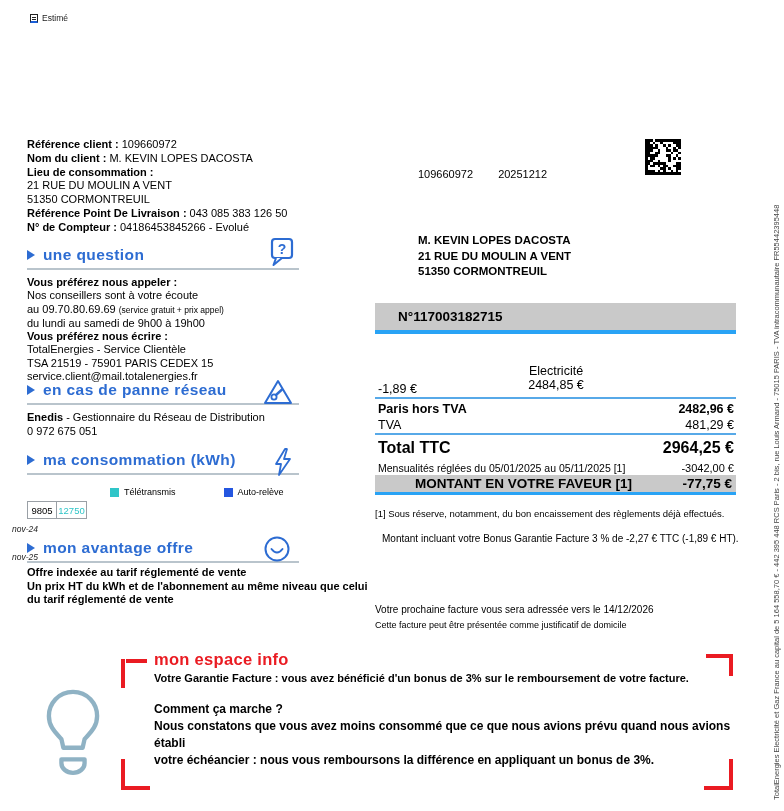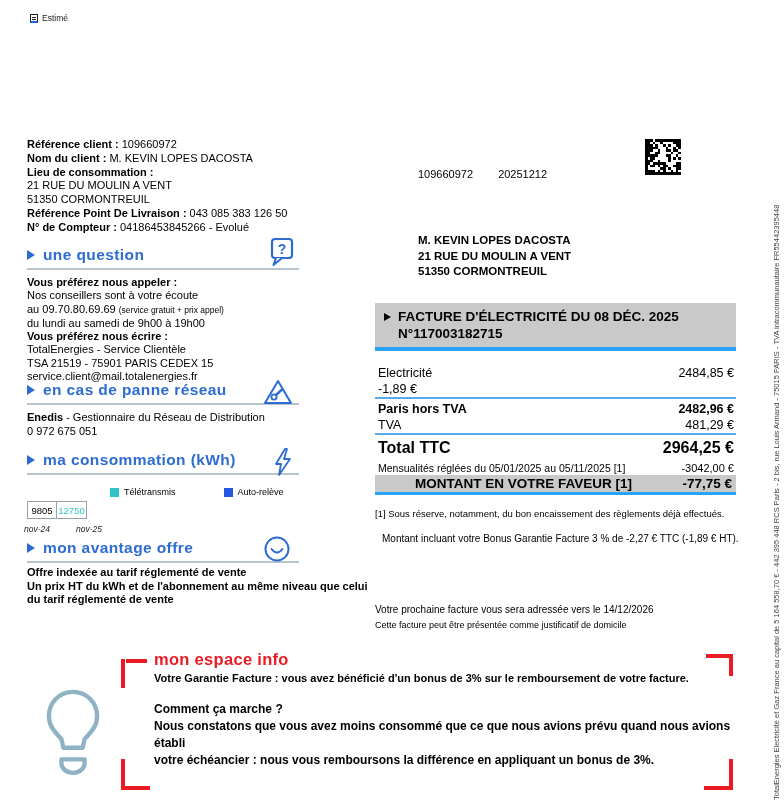--- a/index.html
+++ b/index.html
@@ -314,10 +314,6 @@
   </div>
 
   <div class="title-box">
-    <div class="t1">
-      <span class="tri-black"></span>
-      <span>FACTURE D'ÉLECTRICITÉ DU 08 DÉC. 2025</span>
-    </div>
     <div class="t2">N°117003182715</div>
   </div>
 

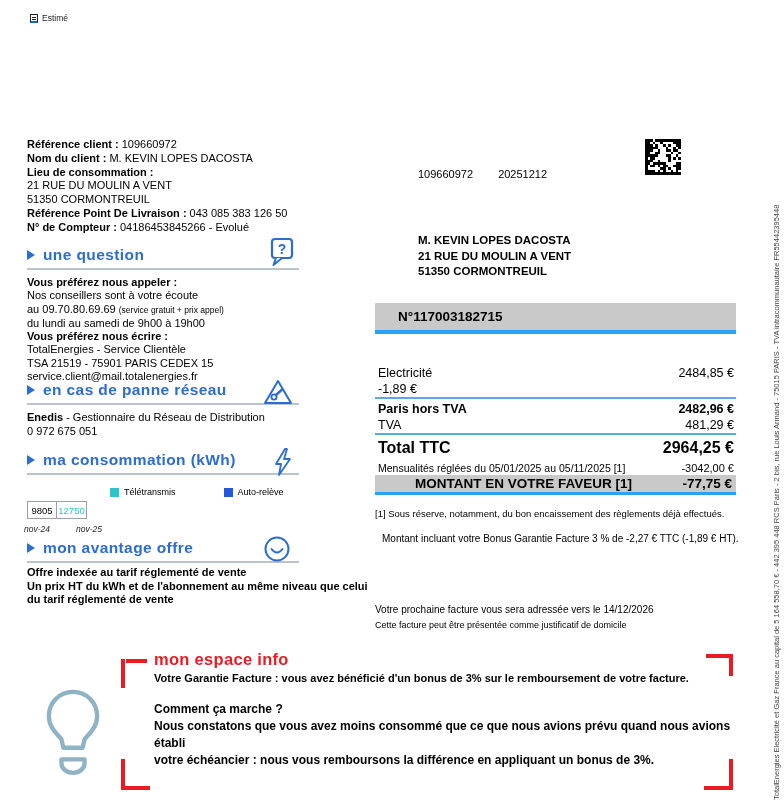--- a/index.html
+++ b/index.html
@@ -317,7 +317,7 @@
     <div class="t2">N°117003182715</div>
   </div>
 
-  <div class="amt-row" style="top:364px; height:17px;">
+  <div class="amt-row" style="top:364px; height:17px;flex-direction:column;">
     <span>Electricité</span>
       <span class="val">2484,85 €</span>
   </div>

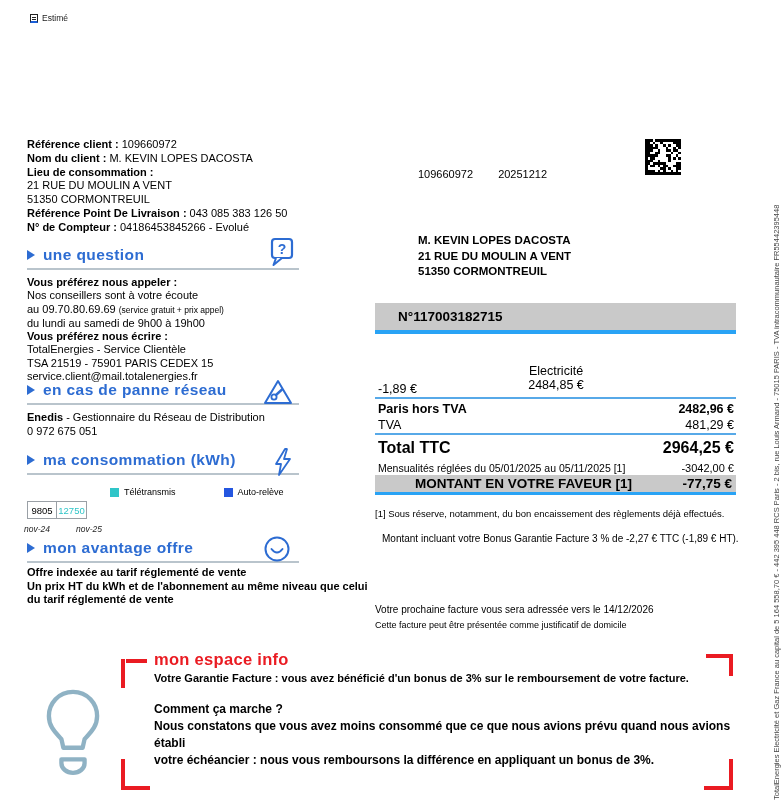--- a/index.html
+++ b/index.html
@@ -37,7 +37,7 @@
   .read-box { width:30px; height:18px; border:1px solid #9aa0a6; display:flex; align-items:center; justify-content:center; font-size:9.5px; }
   .read-box + .read-box { border-left:none;text-align:right; }
   .read-box.teal { color:#2fc5c8; }
-  .periods { position:absolute; left:24px; top:524px; display:flex; gap:26px; font-size:8.5px; font-style:italic; color:#222; }
+  .periods { position:absolute; left:12px; top:524px; display:flex; gap:18px; font-size:8.5px; font-style:italic; color:#222;flex-direction:column; }
 
   .avantage-content { position:absolute; left:27px; top:566px; width:345px; font-size:11px; font-weight:bold; line-height:13.6px; }
 

